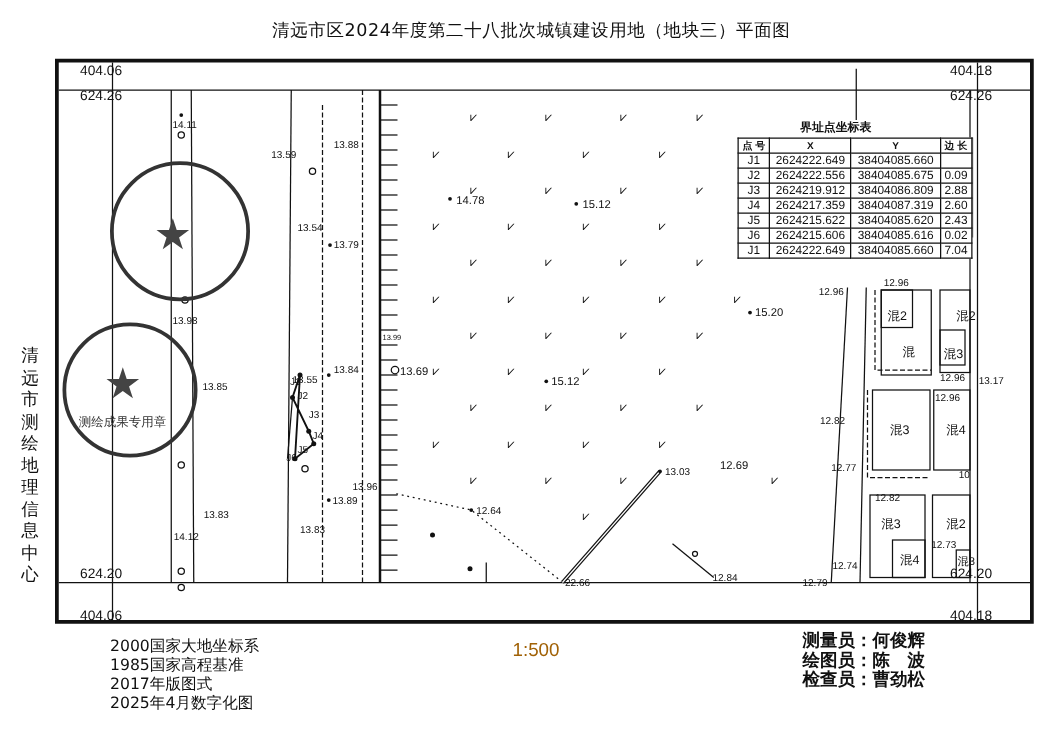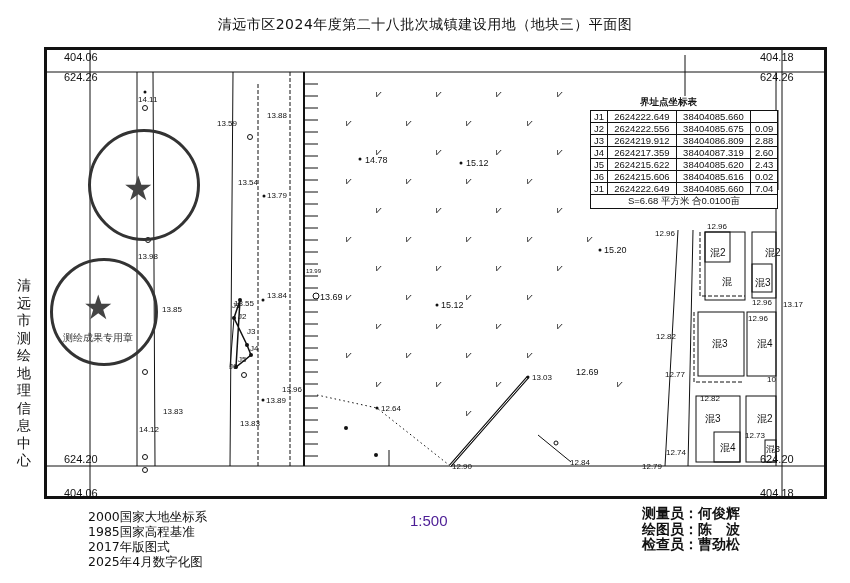--- a/index.html
+++ b/index.html
@@ -211,6 +211,12 @@
 <div class="abs ctable-title">界址点坐标表</div>
 <table class="abs ctable">
   <tbody>
+      <tr>
+    <th>点 号</th>
+    <th>X</th>
+    <th>Y</th>
+    <th>边 长</th>
+  </tr>
   <tr>
         <td>J1</td>
         <td>2624222.649</td>

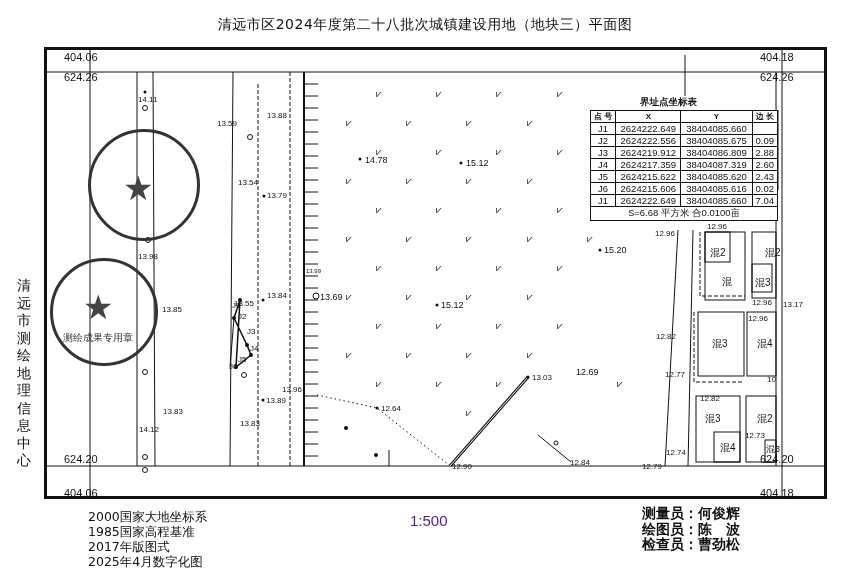--- a/index.html
+++ b/index.html
@@ -259,9 +259,6 @@
         <td>38404085.660</td>
         <td>7.04</td>
       </tr>
-  <tr>
-        <td colspan="4">S=6.68 平方米 合0.0100亩</td>
-      </tr>
 </tbody>
   </table>
 

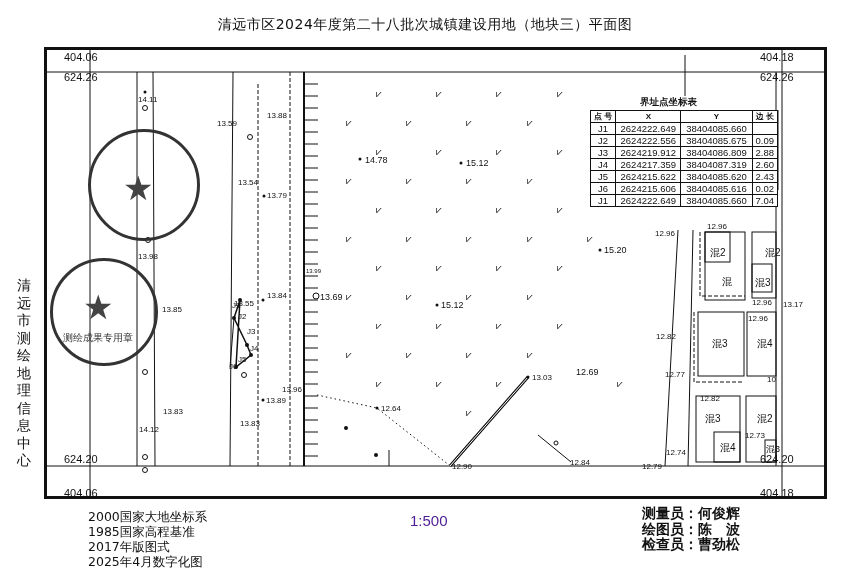--- a/index.html
+++ b/index.html
@@ -285,7 +285,7 @@
 <div class="abs lbl" style="left:381px;top:404px;">12.64</div>
 <div class="abs lbl" style="left:532px;top:373px;">13.03</div>
 <div class="abs lbl" style="left:576px;top:367px;font-size:9px;">12.69</div>
-<div class="abs lbl" style="left:452px;top:462px;">12.90</div>
+<div class="abs lbl" style="left:452px;top:462px;">22.66</div>
 <div class="abs lbl" style="left:570px;top:458px;">12.84</div>
 <div class="abs lbl" style="left:642px;top:462px;">12.79</div>
 <div class="abs lbl" style="left:655px;top:229px;">12.96</div>

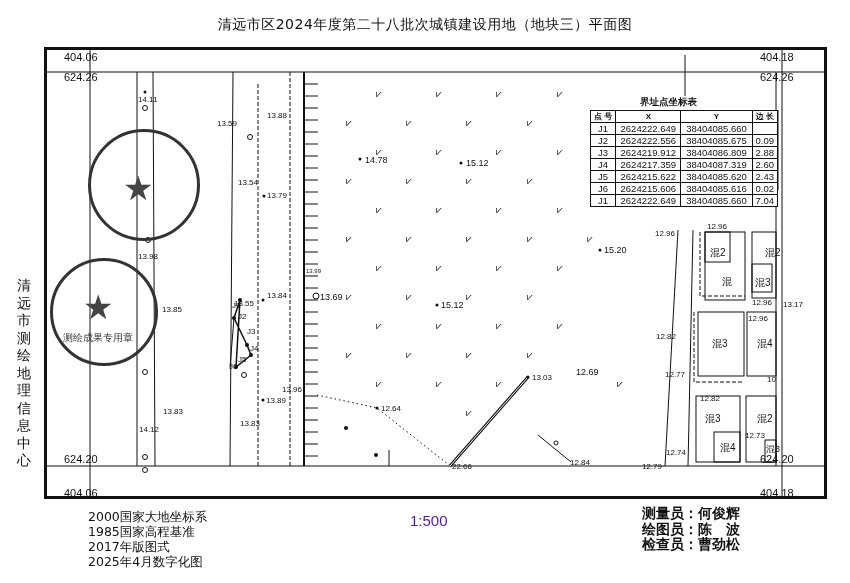--- a/index.html
+++ b/index.html
@@ -11,7 +11,7 @@
   .coord{font-size:11px;color:#111;font-family:"Liberation Sans",sans-serif;}
   .side-label{left:14px;top:277px;width:20px;font-size:14px;line-height:17.5px;text-align:center;color:#111;}
   .footer-left{left:88px;top:509px;font-size:12.5px;line-height:15px;color:#111;}
-  .scale{left:410px;top:512px;font-size:15px;color:#4c1d95;font-family:"Liberation Sans",sans-serif;}
+  .scale{left:410px;top:512px;font-size:15px;color:#a16207;font-family:"Liberation Sans",sans-serif;}
   .footer-right{left:642px;top:506px;font-size:14px;line-height:15.5px;font-weight:bold;color:#111;}
   .ctable{left:590px;top:110px;width:188px;border-collapse:collapse;font-size:9.5px;font-family:"Liberation Sans",sans-serif;background:#fff;}
   .ctable td,.ctable th{border:1px solid #111;padding:0 2px;height:11px;text-align:center;font-weight:normal;}

